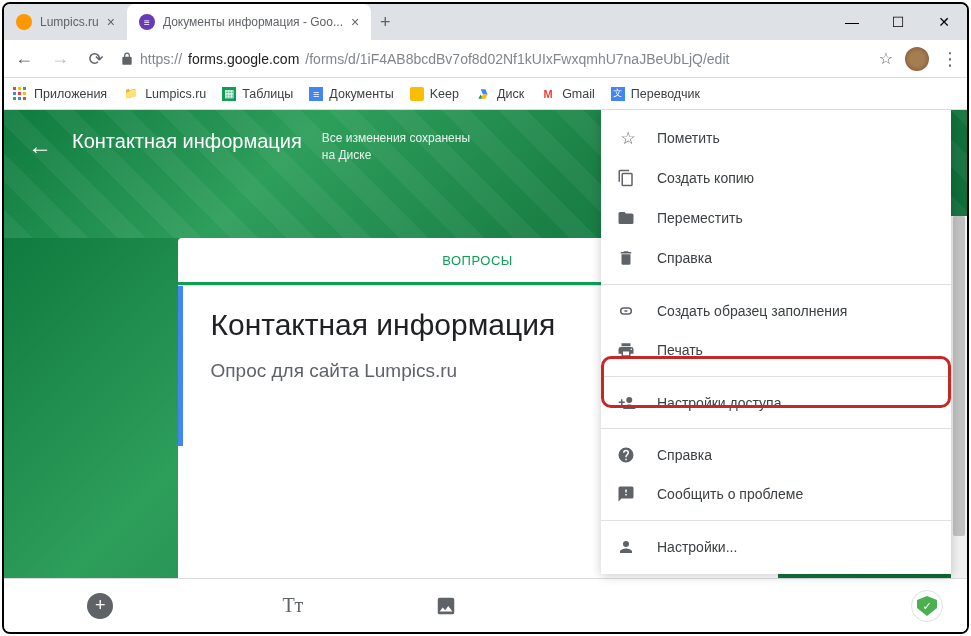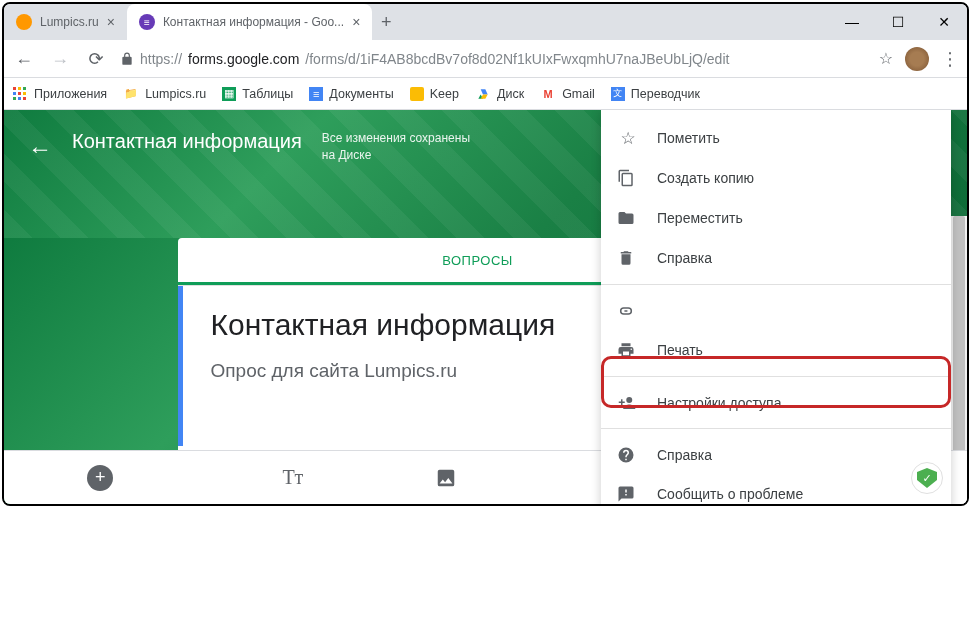--- a/index.html
+++ b/index.html
@@ -4,7 +4,7 @@
 <style>
 * { margin: 0; padding: 0; box-sizing: border-box; font-family: Arial, sans-serif; }
 body { width: 971px; height: 636px; overflow: hidden; position: relative; background: #fff; }
-.window-frame { border: 2px solid #000; border-radius: 8px; width: 967px; height: 504px; margin: 2px; overflow: hidden; display: flex; flex-direction: column; position: relative; }
+.window-frame { border: 2px solid #000; border-radius: 8px; width: 967px; height: 632px; margin: 2px; overflow: hidden; display: flex; flex-direction: column; position: relative; }
 .titlebar { height: 36px; display: flex; align-items: stretch; background: #dee1e6; }
 .tab { display: flex; align-items: center; padding: 0 12px; gap: 8px; font-size: 12px; color: #5f6368; position: relative; }
 .tab.active { background: #fff; border-radius: 8px 8px 0 0; }

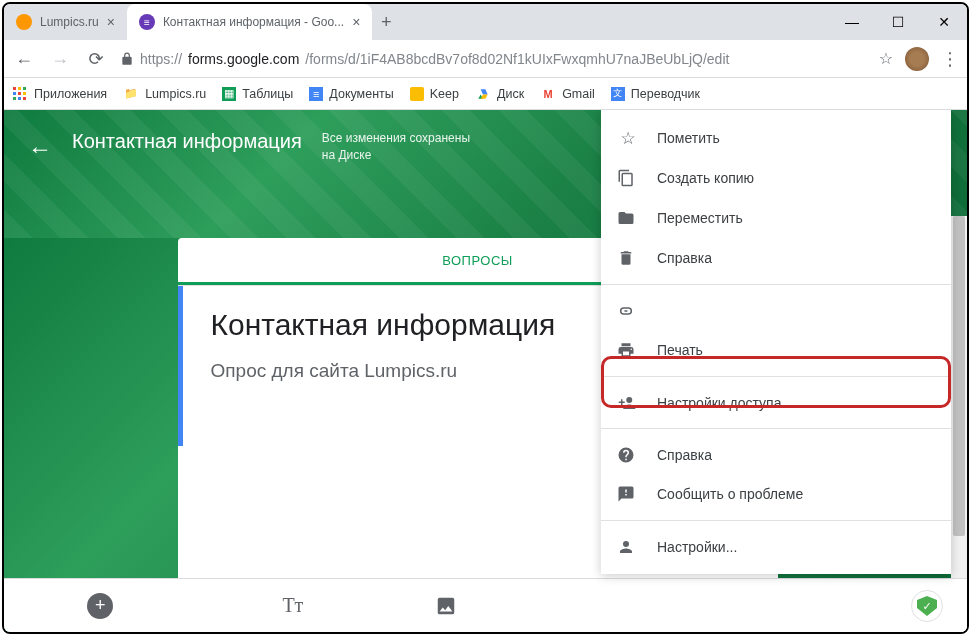--- a/index.html
+++ b/index.html
@@ -68,7 +68,7 @@
     </div>
     <div class="tab active">
       <span class="tab-favicon" style="background:#673ab7;color:#fff;font-size:10px">≡</span>
-      <span>Контактная информация - Goo...</span>
+      <span>Документы информация - Goo...</span>
       <span class="tab-close">×</span>
     </div>
     <div class="new-tab">+</div>

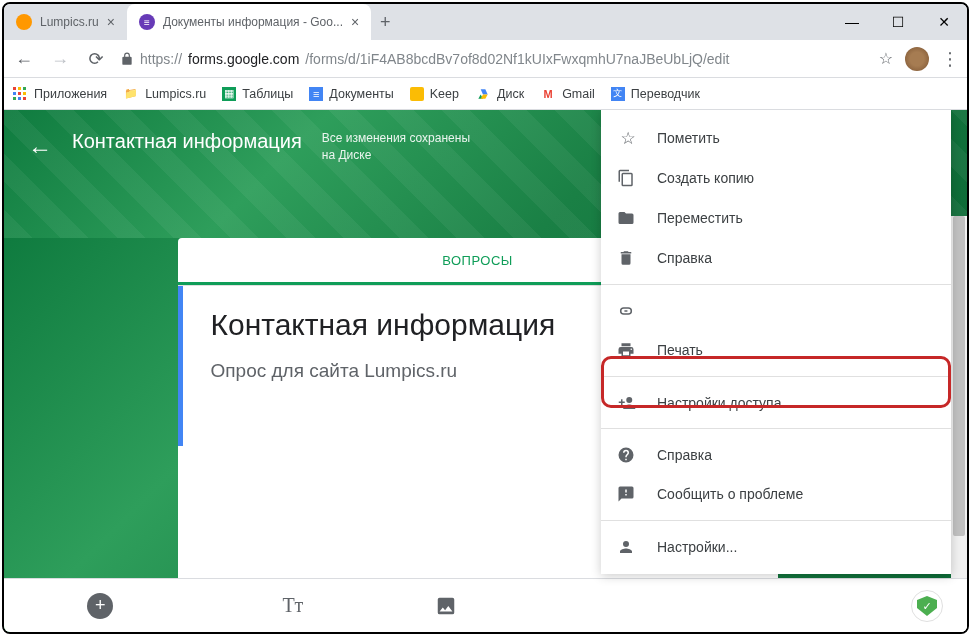--- a/index.html
+++ b/index.html
@@ -220,6 +220,7 @@
               <path d="M3.9 12a5 5 0 015-5H12v2H8.9a3 3 0 000 6H12v2H8.9a5 5 0 01-5-5zm6 1h4v-2h-4v2zm5.1-6H12v2h3.1a3 3 0 010 6H12v2h3.1a5 5 0 000-10z"></path>
             </svg>
           </span>
+        <span>Создать образец заполнения</span>
       </div>
       <div class="dd-item">
         <span class="dd-icon">

